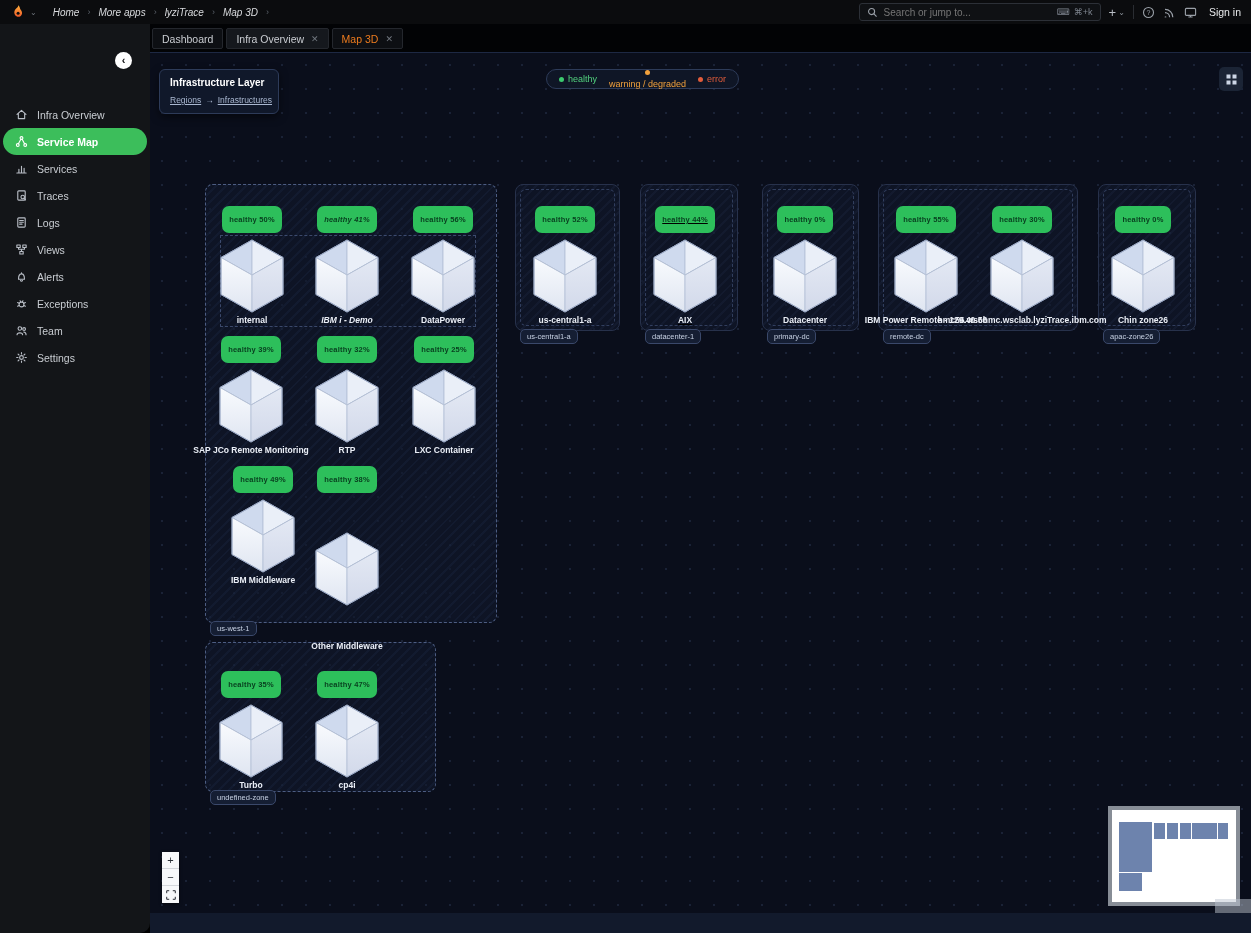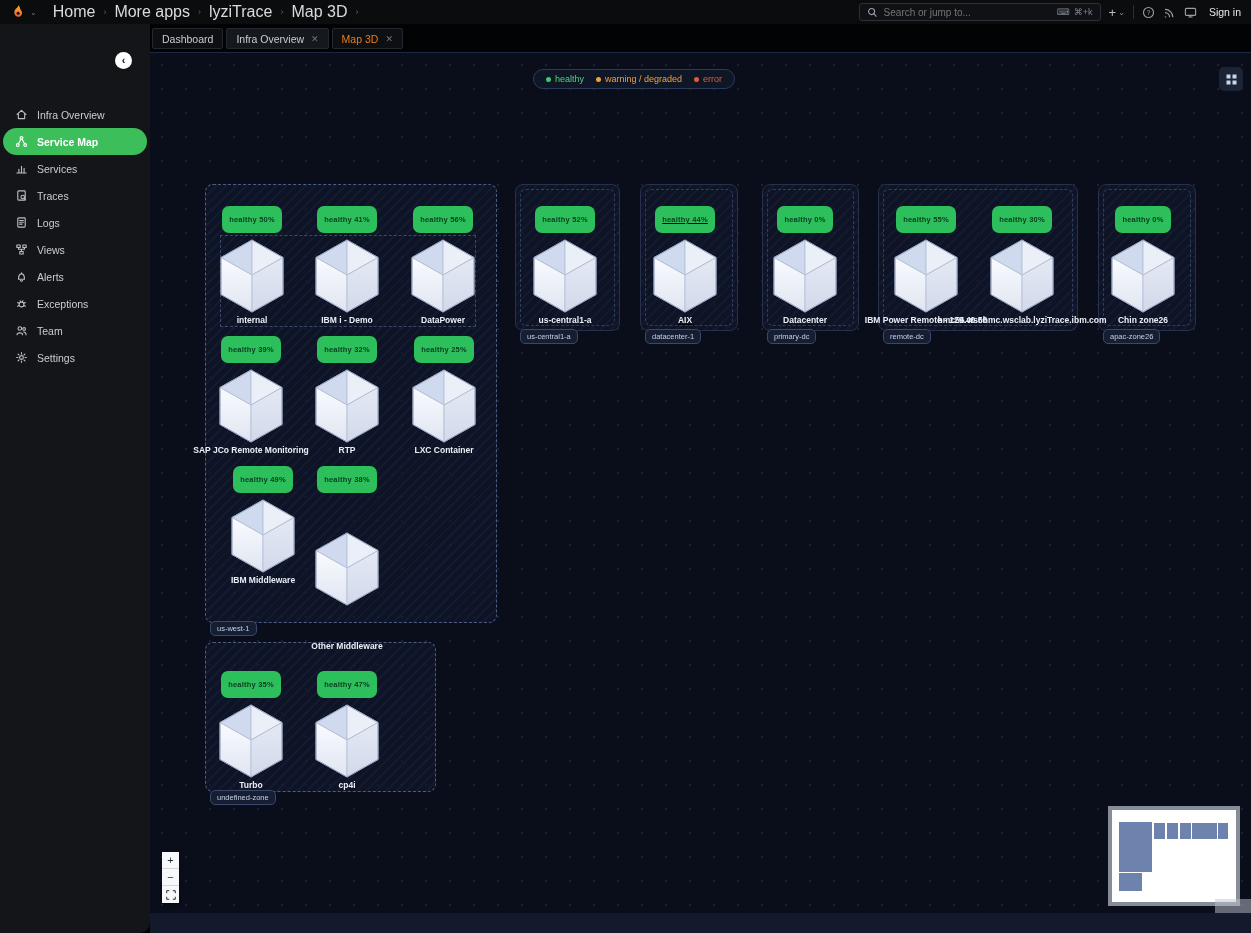--- a/index.html
+++ b/index.html
@@ -11,7 +11,7 @@
   .logo { width:16px; height:16px; display:inline-flex; }
   .logo-caret { color:#6f757c; font-size:8px; margin-left:-4px; }
   .crumbs { display:flex; align-items:center; gap:8px; margin-left:8px; }
-  .crumb { color:#d9dbde; font-size:16px; cursor:pointer; }
+  .crumb { color:#d9dbde; font-size:10px; cursor:pointer;font-style:italic; }
   .crumb-sep { color:#5a6069; font-size:9px; }
   .searchbox { margin-left:auto; width:242px; height:18px; background:#0f1114; border:1px solid #2c3037;
     border-radius:3px; display:flex; align-items:center; padding:0 7px; gap:6px; }

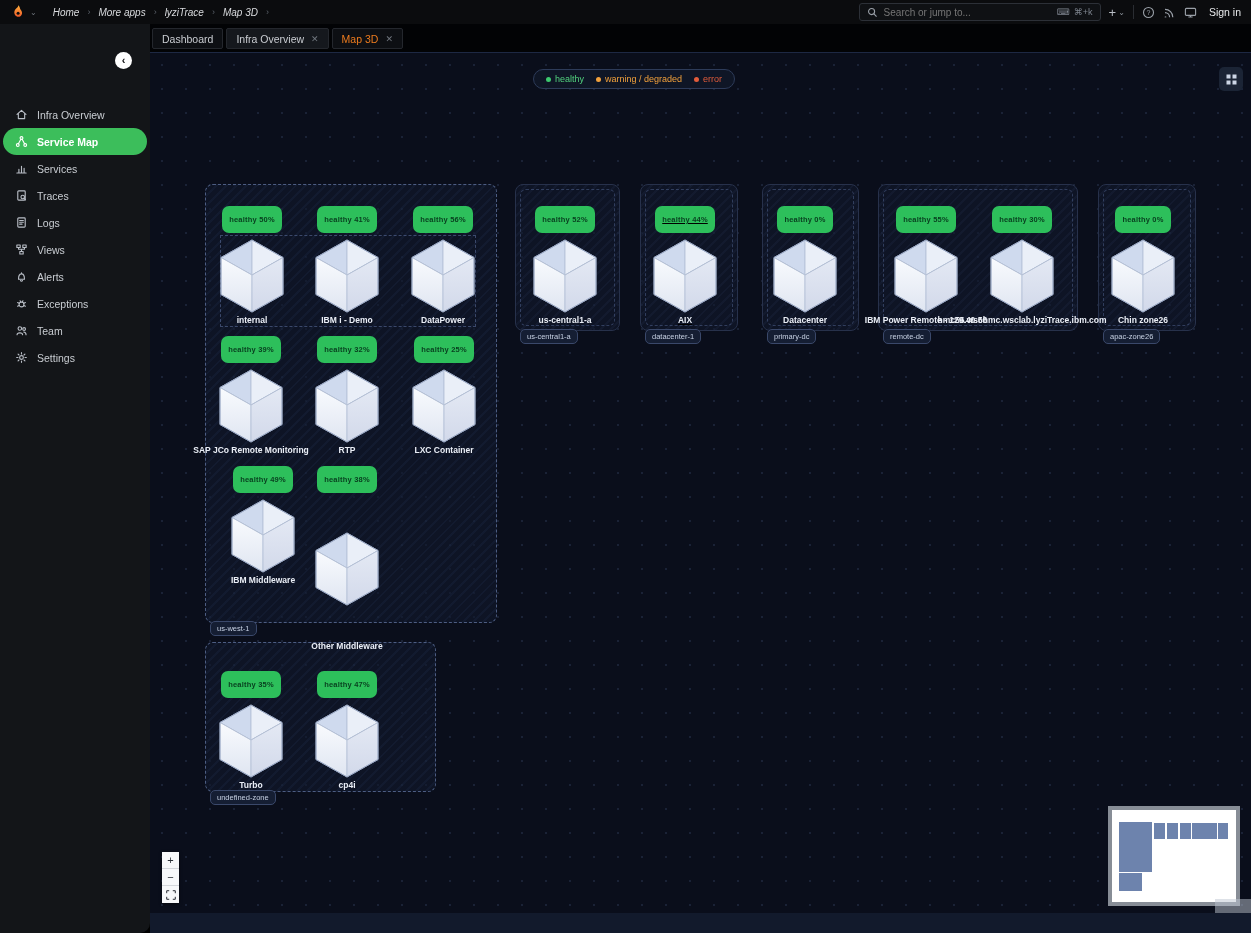--- a/index.html
+++ b/index.html
@@ -297,6 +297,14 @@
 
     <div class="canvas" id="canvas">
 
+      <div class="layer-panel">
+        <h3>Infrastructure Layer</h3>
+        <div class="layer-links">
+          <a>Regions</a>
+          <span>→</span>
+          <a>Infrastructures</a>
+        </div>
+      </div>
 
       <div class="legend">
         <span class="leg-item leg-healthy">

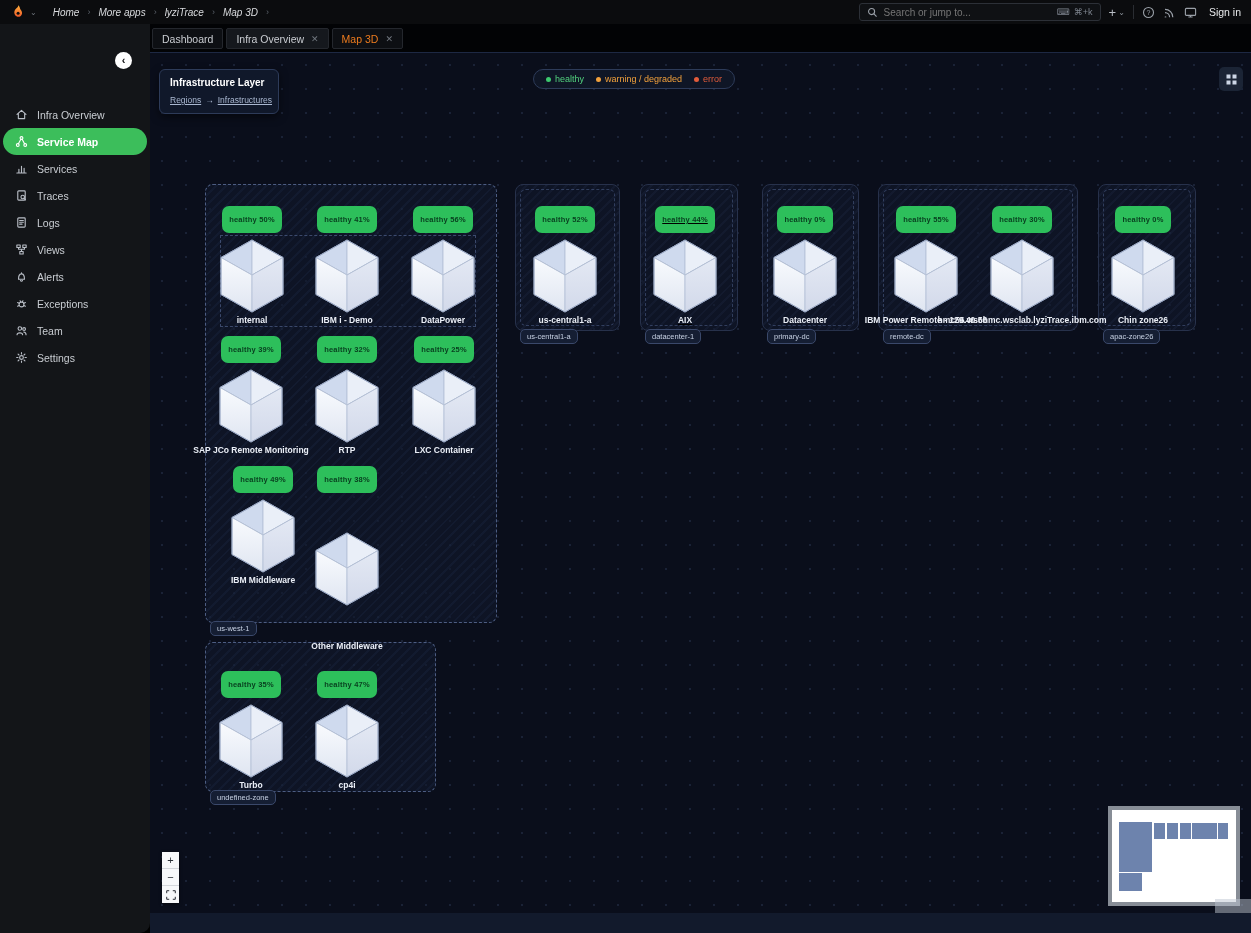--- a/index.html
+++ b/index.html
@@ -58,7 +58,7 @@
   .layer-links { display:flex; align-items:center; gap:4px; font-size:8.5px; color:#a9b7d0; }
   .layer-links a { color:#a9b7d0; text-decoration:underline; cursor:pointer; }
 
-  .legend { position:absolute; left:383px; top:16px; height:20px; background:#0f1626; border:1px solid #2d3b59;
+  .legend { position:absolute; left:396px; top:16px; height:20px; background:#0f1626; border:1px solid #2d3b59;
     border-radius:12px; display:flex; align-items:center; gap:12px; padding:0 12px; }
   .leg-item { display:flex; align-items:center; gap:4px; font-size:9px; }
   .leg-dot { width:5px; height:5px; border-radius:50%; }

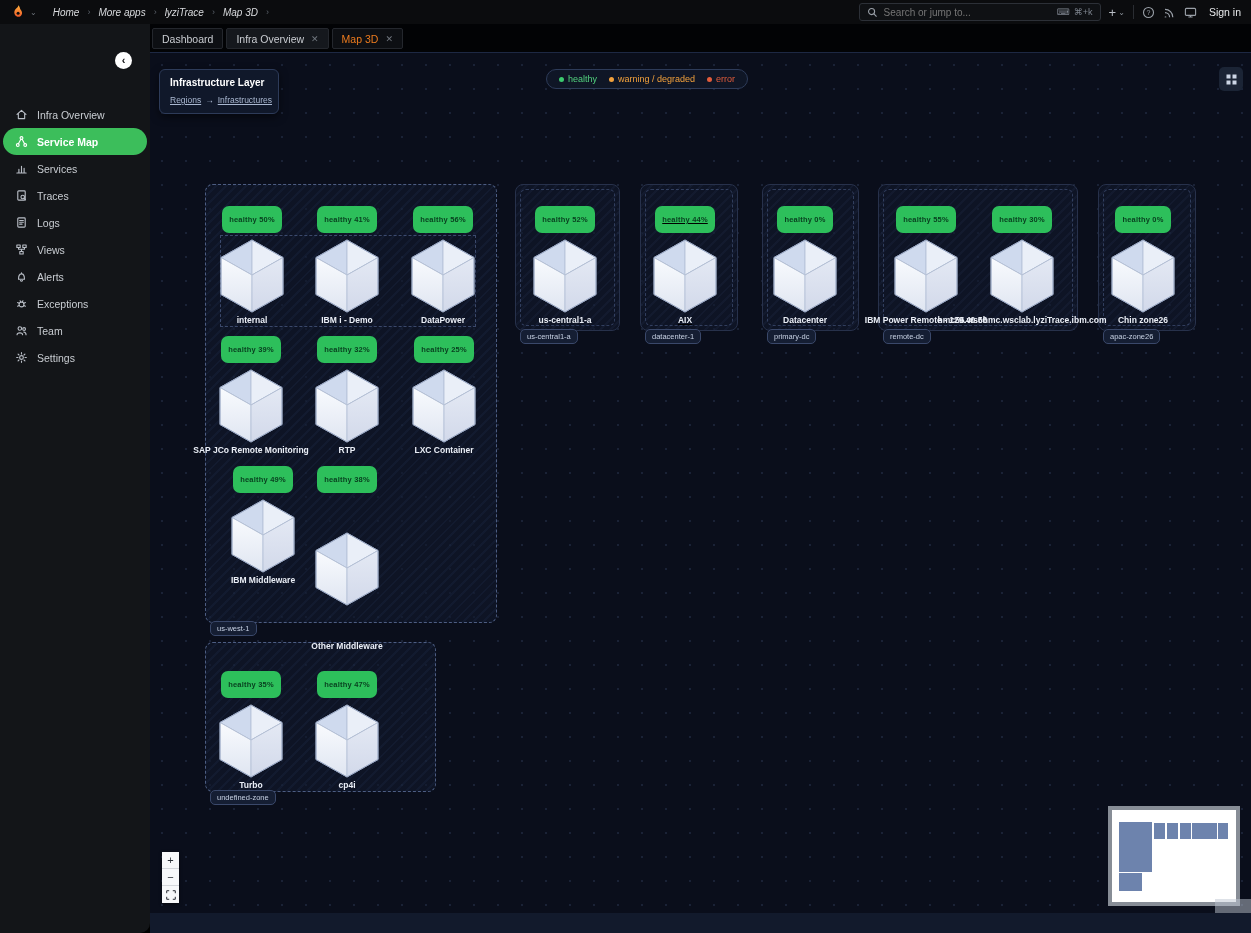--- a/index.html
+++ b/index.html
@@ -63,7 +63,7 @@
   .leg-item { display:flex; align-items:center; gap:4px; font-size:9px; }
   .leg-dot { width:5px; height:5px; border-radius:50%; }
   .leg-healthy { color:#52d07e; } .leg-healthy .leg-dot { background:#3cc96e; }
-  .leg-warn { color:#f2a13c; } .leg-warn .leg-dot { background:#f2a13c; }
+  .leg-warn { color:#f2a13c;flex-direction:column; } .leg-warn .leg-dot { background:#f2a13c; }
   .leg-err { color:#e25c3b; } .leg-err .leg-dot { background:#e25c3b; }
 
   .gridbtn { position:absolute; left:1069px; top:14px; width:24px; height:24px; background:#1b2435;

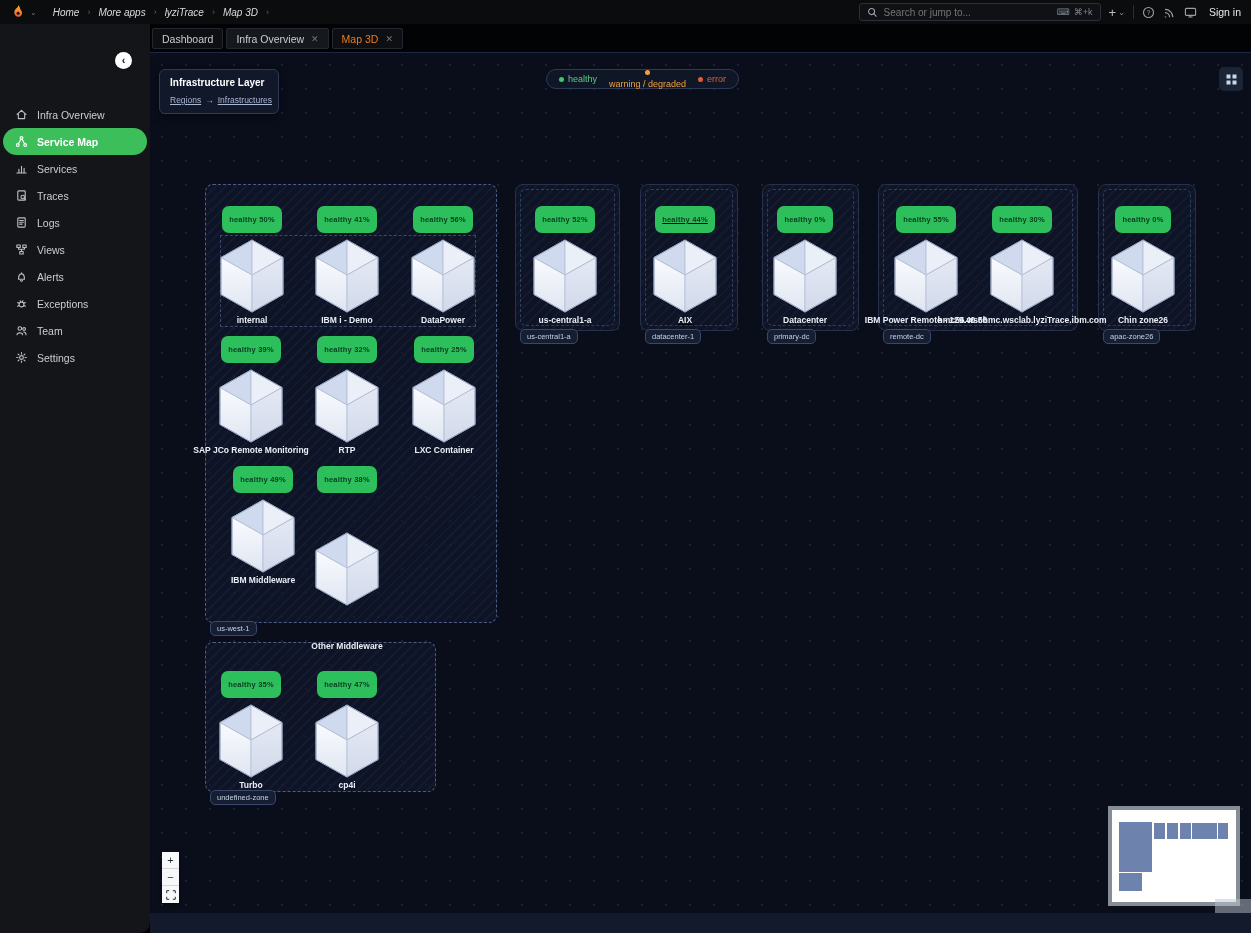--- a/index.html
+++ b/index.html
@@ -366,7 +366,7 @@
   </svg>
             <div class="node-label">internal</div>
           </div>
-          <div class="node" style="left: 132px; top: 153px;">
+          <div class="node" style="left: 132px; top: 153px; font-style: italic;">
             <div class="badge">healthy 41%</div>
             <svg class="cube" width="66" height="74" viewBox="0 0 66 74">
     <polygon points="33,1 2,18.5 33,36" fill="#cfdaee" stroke="#b3bfd6" stroke-width="0.8"></polygon>

